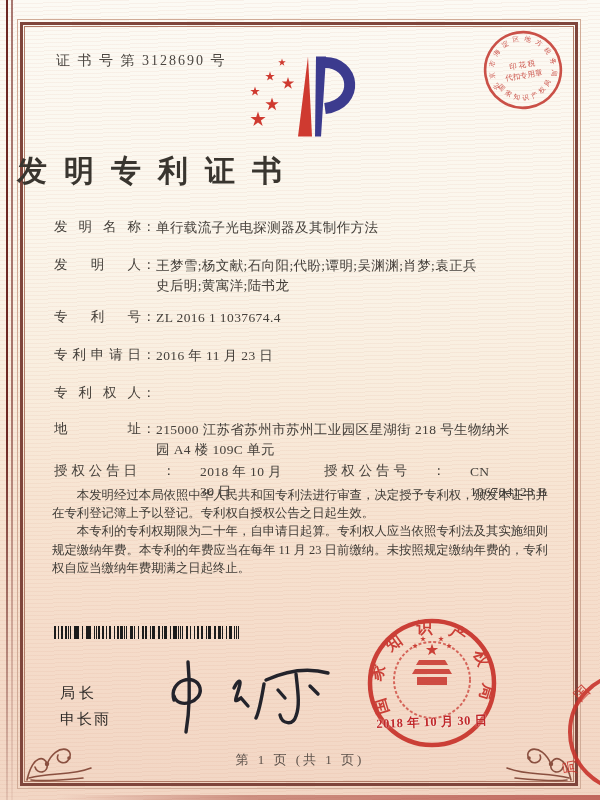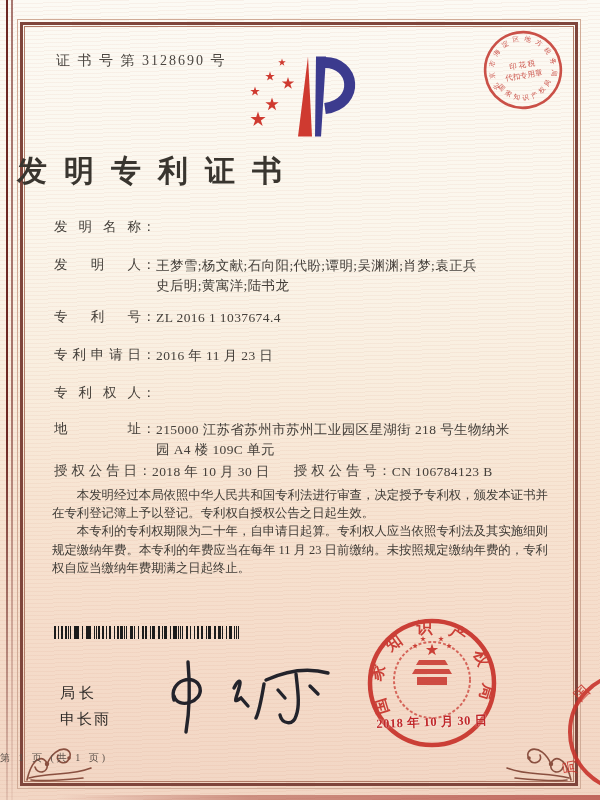--- a/index.html
+++ b/index.html
@@ -119,6 +119,7 @@
   <div class="frow fr1">
     <span class="lbl">发明名称</span>
     <span class="colon">：</span>
+    <span class="val">单行载流子光电探测器及其制作方法</span>
   </div>
   <div class="frow fr2">
     <span class="lbl">发明人</span>

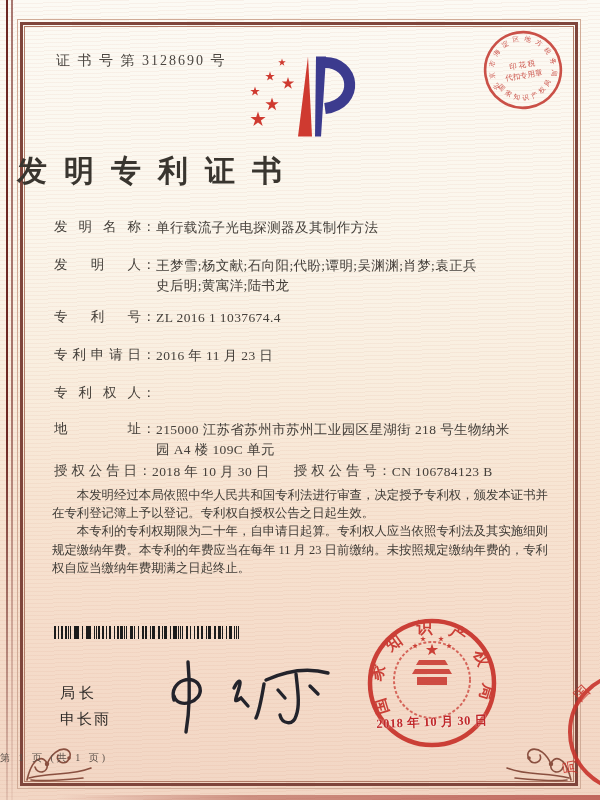--- a/index.html
+++ b/index.html
@@ -27,7 +27,7 @@
   .colon{flex:0 0 14px;}
   .val{white-space:pre-line;line-height:20px;letter-spacing:.4px;}
   .fr1{top:218px}.fr2{top:256px}.fr3{top:308px}.fr4{top:346px}.fr5{top:384px}.fr6{top:420px}.fr7{top:462px}
-  .fr7 .g{display:flex;}
+  .fr7 .g{display:flex;gap:24px;}
   .fr7 .g+.g{margin-left:24px;}
   .fr7 .g .lbl{flex:0 0 84px;}
   .paras{position:absolute;left:52px;right:52px;top:486px;font-size:12.4px;line-height:18.2px;

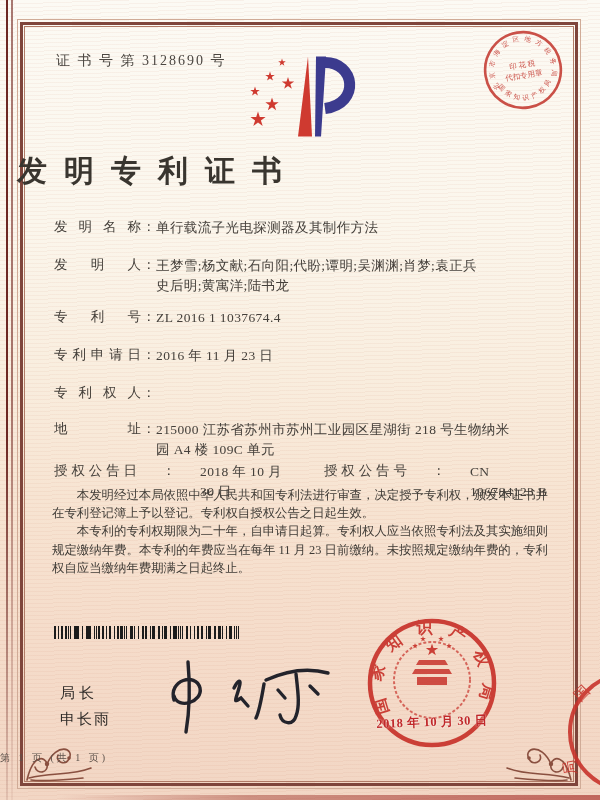--- a/index.html
+++ b/index.html
@@ -48,7 +48,7 @@
   .edge-seal{position:absolute;left:536px;top:666px;width:64px;height:134px;opacity:.9;}
   .bottom-edge{position:absolute;left:58px;right:0;bottom:0;height:5px;
     background:linear-gradient(90deg,rgba(150,40,30,0) 0%,rgba(150,40,30,.4) 35%,rgba(160,30,25,.6) 100%);}
-  .footer{position:absolute;left:0;right:0;top:751px;text-align:left;font-size:10px;
+  .footer{position:absolute;left:0;right:0;top:751px;text-align:center;font-size:13px;
     letter-spacing:3px;color:#5d524b;}
 </style>
 </head>

